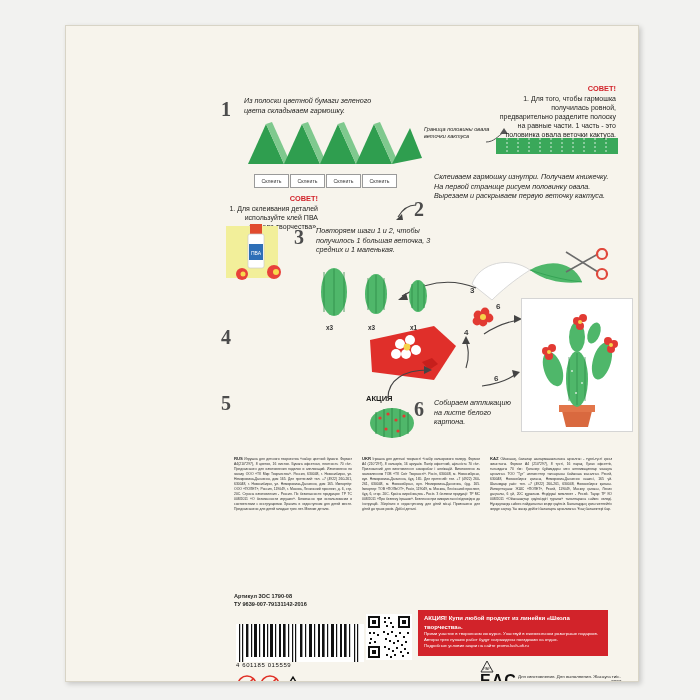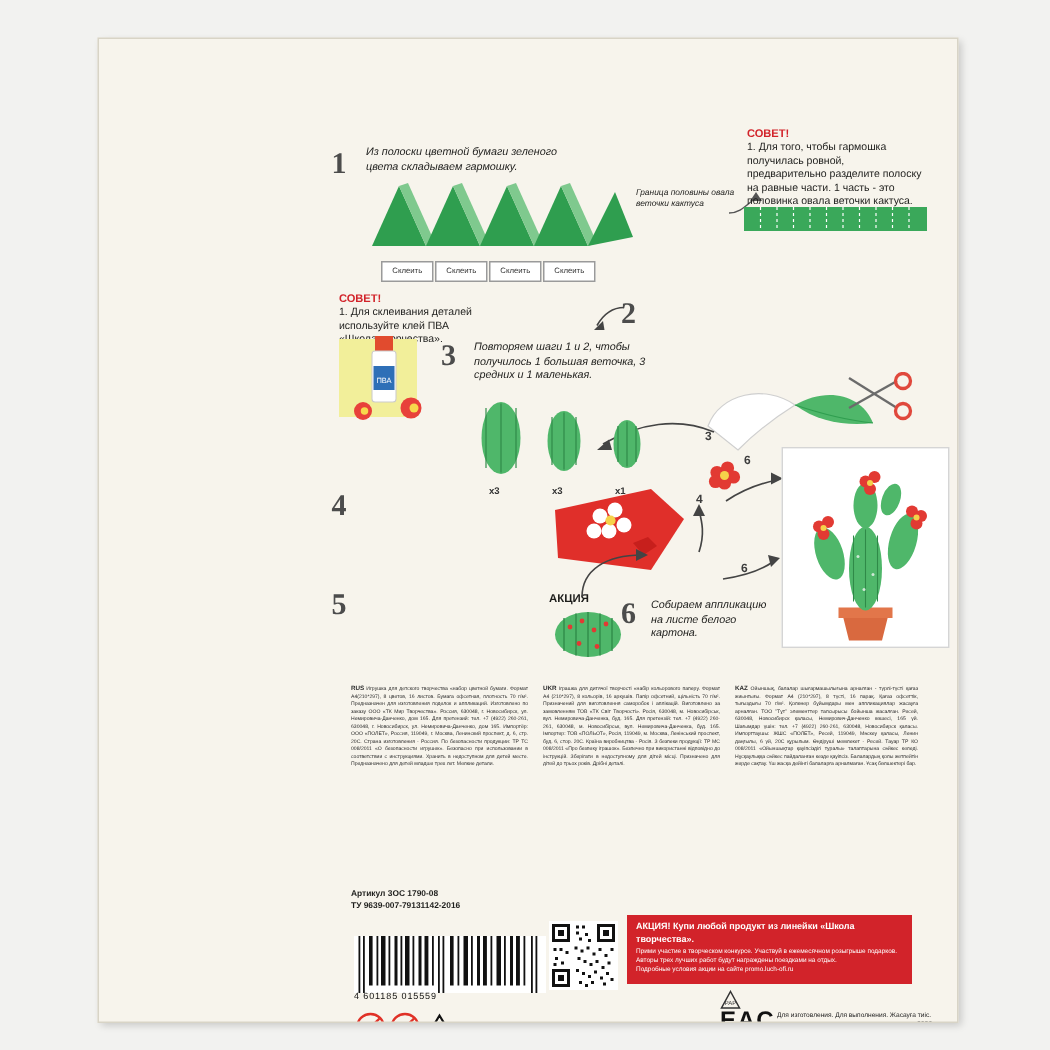--- a/index.html
+++ b/index.html
@@ -30,7 +30,7 @@
   }
   .tip{
     position:absolute;
-    font-size:7px;line-height:1.3;color:#1d1d1b;
+    font-size:7px;line-height:1.3;color:#1d1d1b;text-align:right;
   }
   .tip .hdr{color:#d2232a;font-weight:bold;font-size:7.4px;}
   .arrow{position:absolute;}

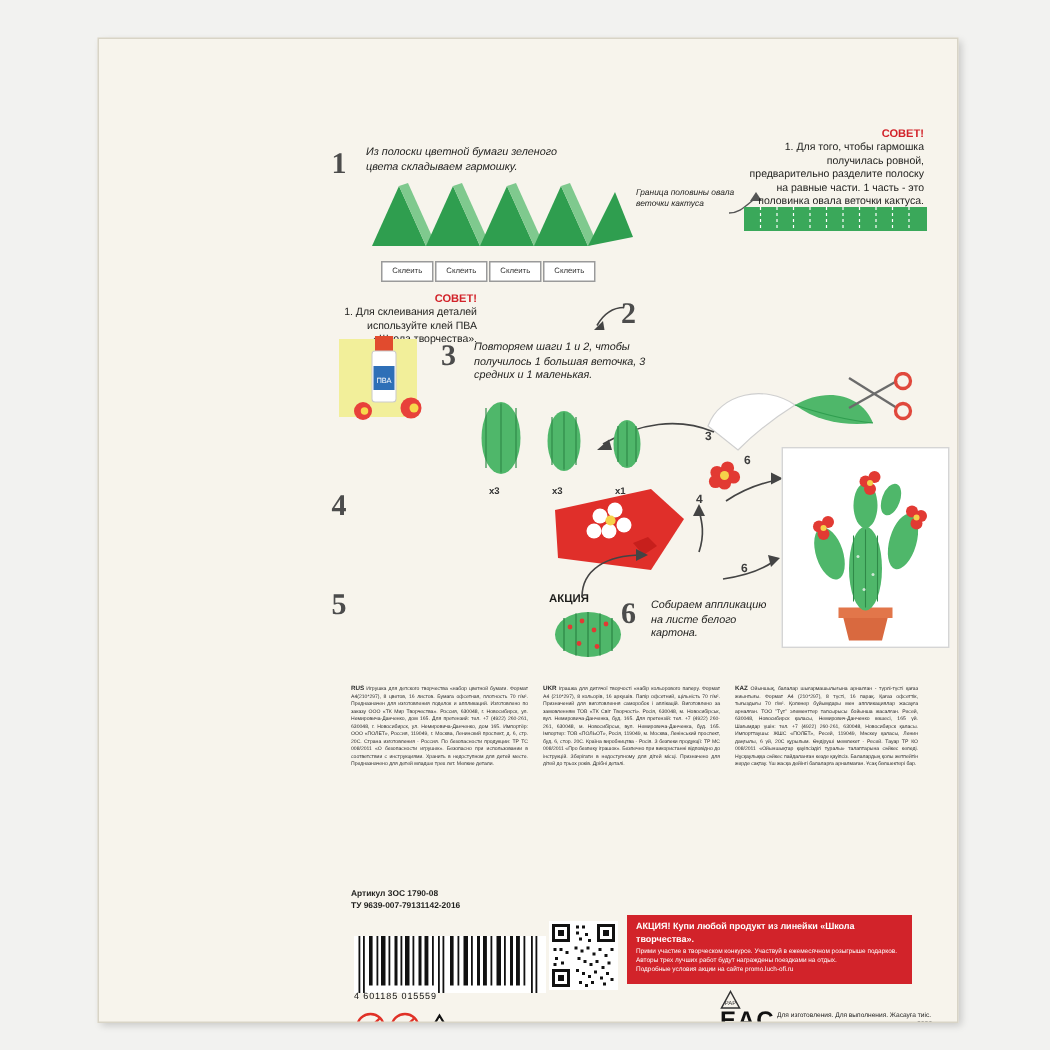--- a/index.html
+++ b/index.html
@@ -148,6 +148,7 @@
   </div>
 
   <div class="step-num" style="left:348px;top:172px;">2</div>
+  <div class="txt" style="left:368px;top:146px;width:180px;">Склеиваем гармошку изнутри. Получаем книжечку. На первой странице рисуем половинку овала. Вырезаем и раскрываем первую веточку кактуса.</div>
 
   <svg class="arrow" style="left:330px;top:176px;" width="22" height="20">
     <path d="M20,3 C12,3 6,8 2,15" stroke="#444" stroke-width="1.1" fill="none"></path>

